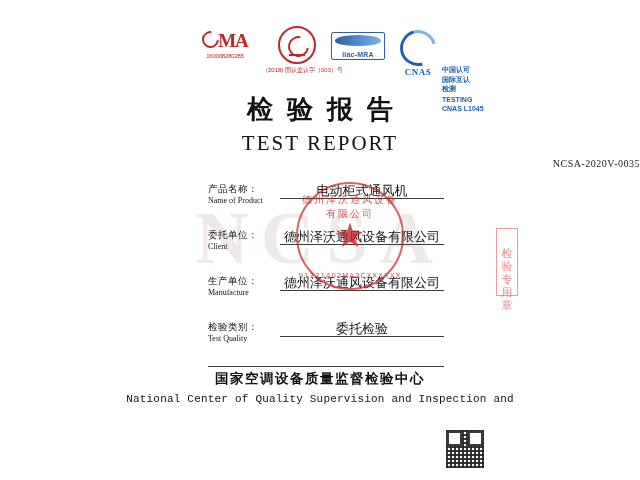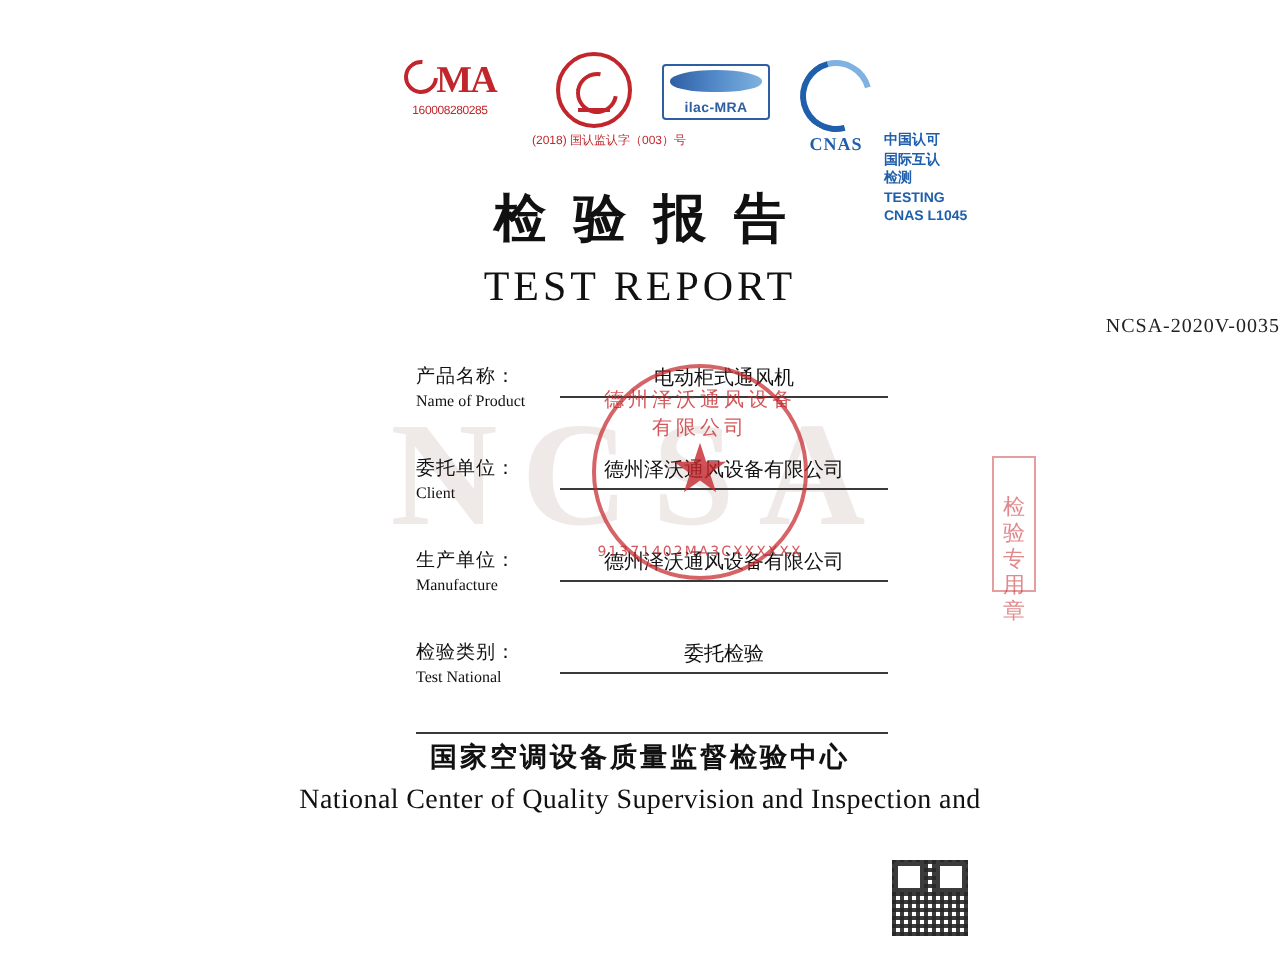--- a/index.html
+++ b/index.html
@@ -235,7 +235,7 @@
     height: 16px;
     text-align: center;
     font-family: Liberation Serif, serif;
-    font-size: 10px;
+    font-size: 13px;
     color: #111111;
     white-space: nowrap;
     overflow: hidden;

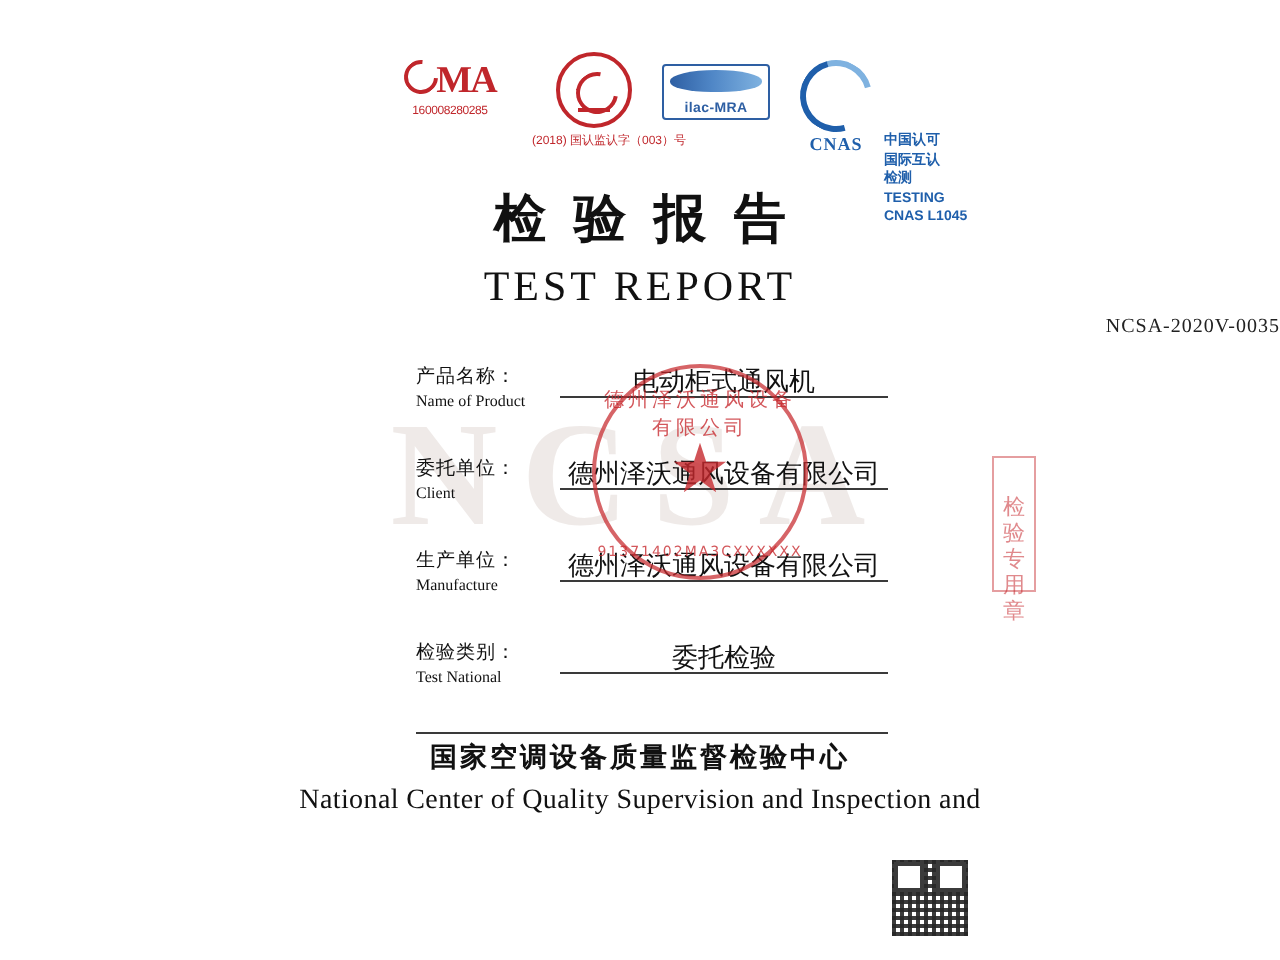--- a/index.html
+++ b/index.html
@@ -436,7 +436,7 @@
     <div class="field-row">
       <div class="field-label">
         <div class="label-cn">检验类别：</div>
-        <div class="label-en">Test National</div>
+        <div class="label-en">Test Quality</div>
       </div>
       <div class="field-value">委托检验</div>
     </div>

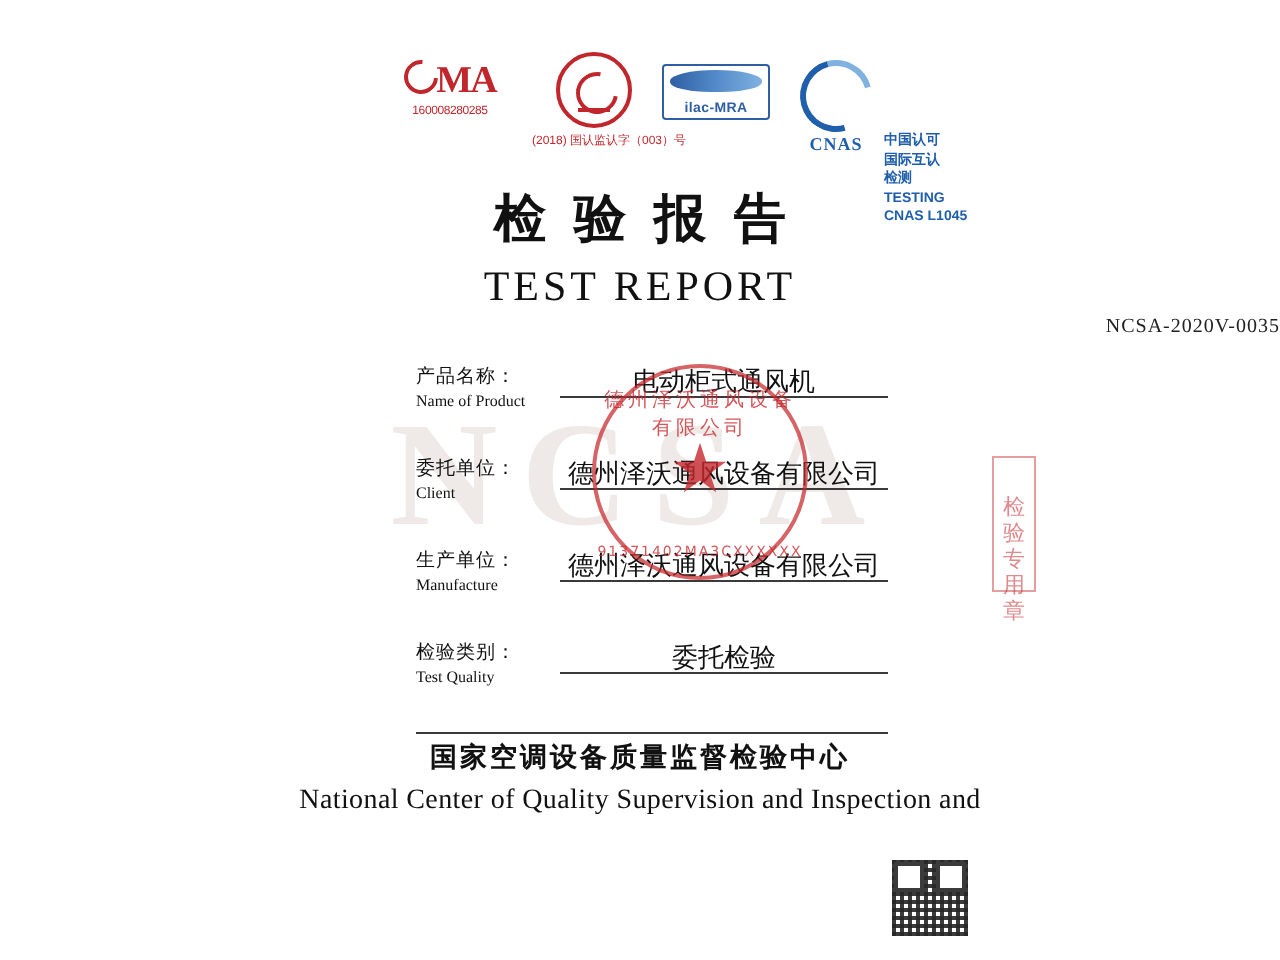--- a/index.html
+++ b/index.html
@@ -263,8 +263,8 @@
     color: #111111;
   }
   .org-en1, .org-en2 {
-    font-family: Liberation Serif, serif;
-    font-size: 14px;
+    font-family: Liberation Mono, monospace;
+    font-size: 11px;
     color: #111111;
     letter-spacing: 0.2px;
     margin-top: 5px;

